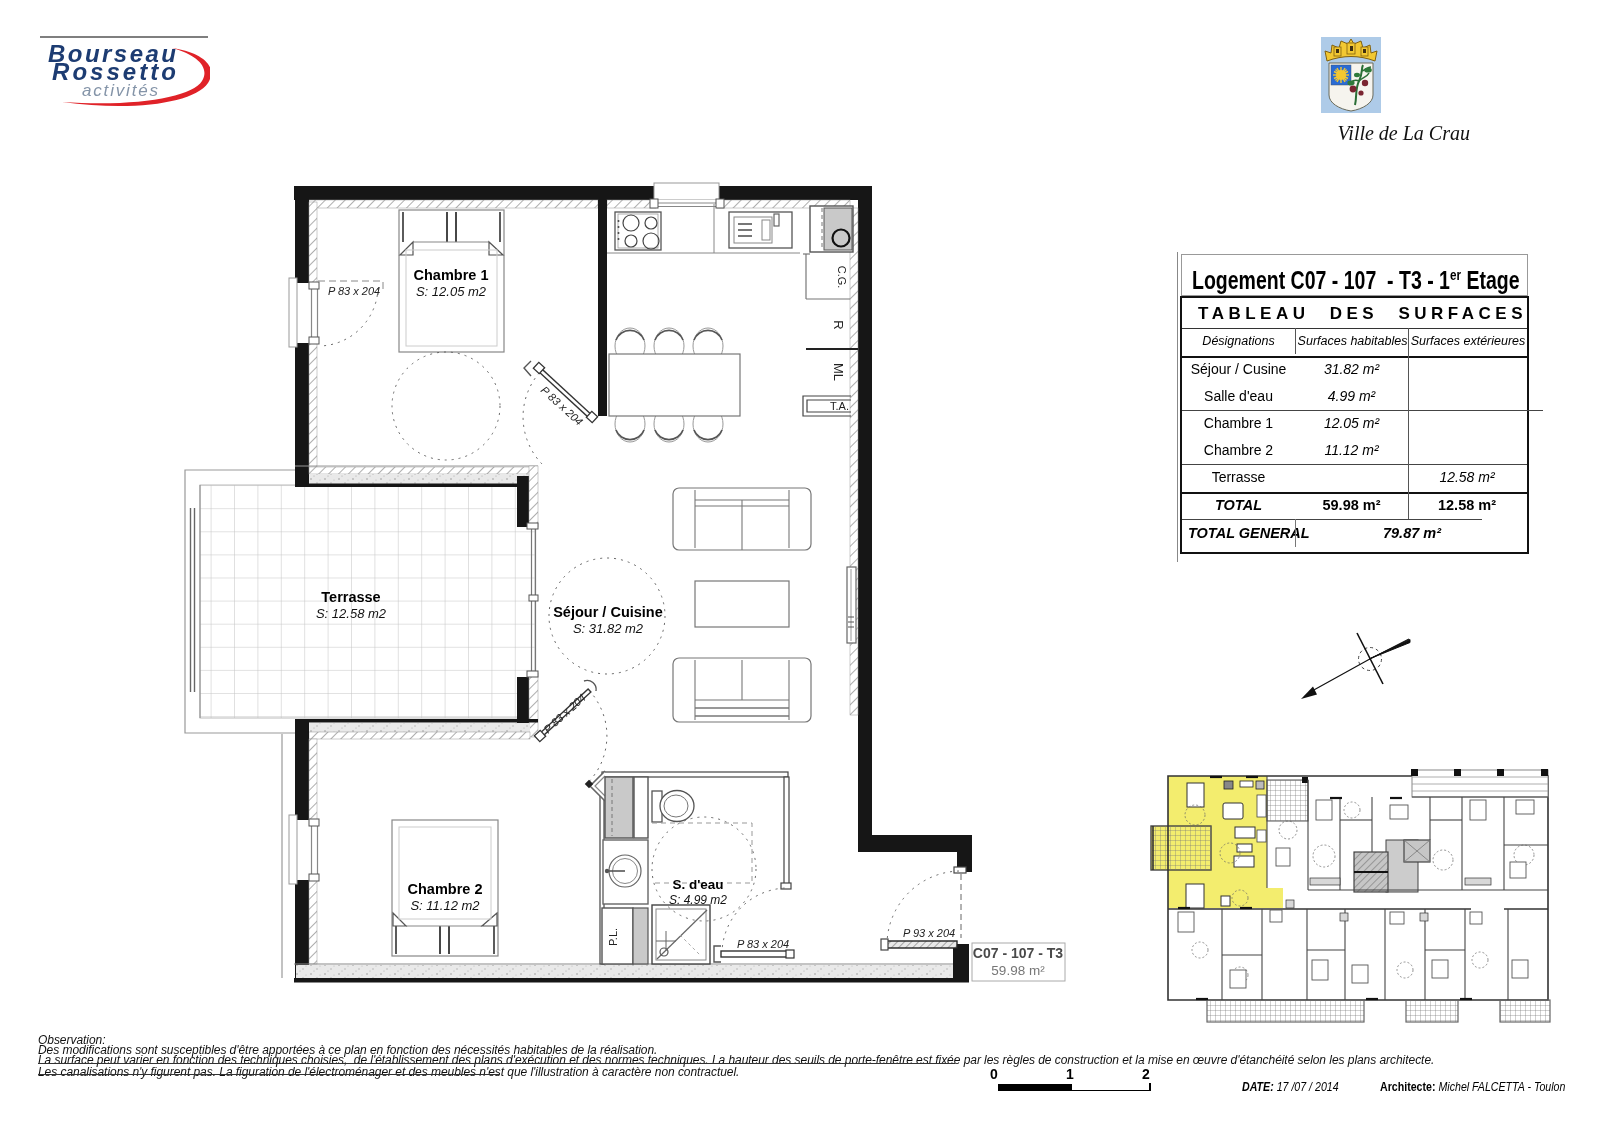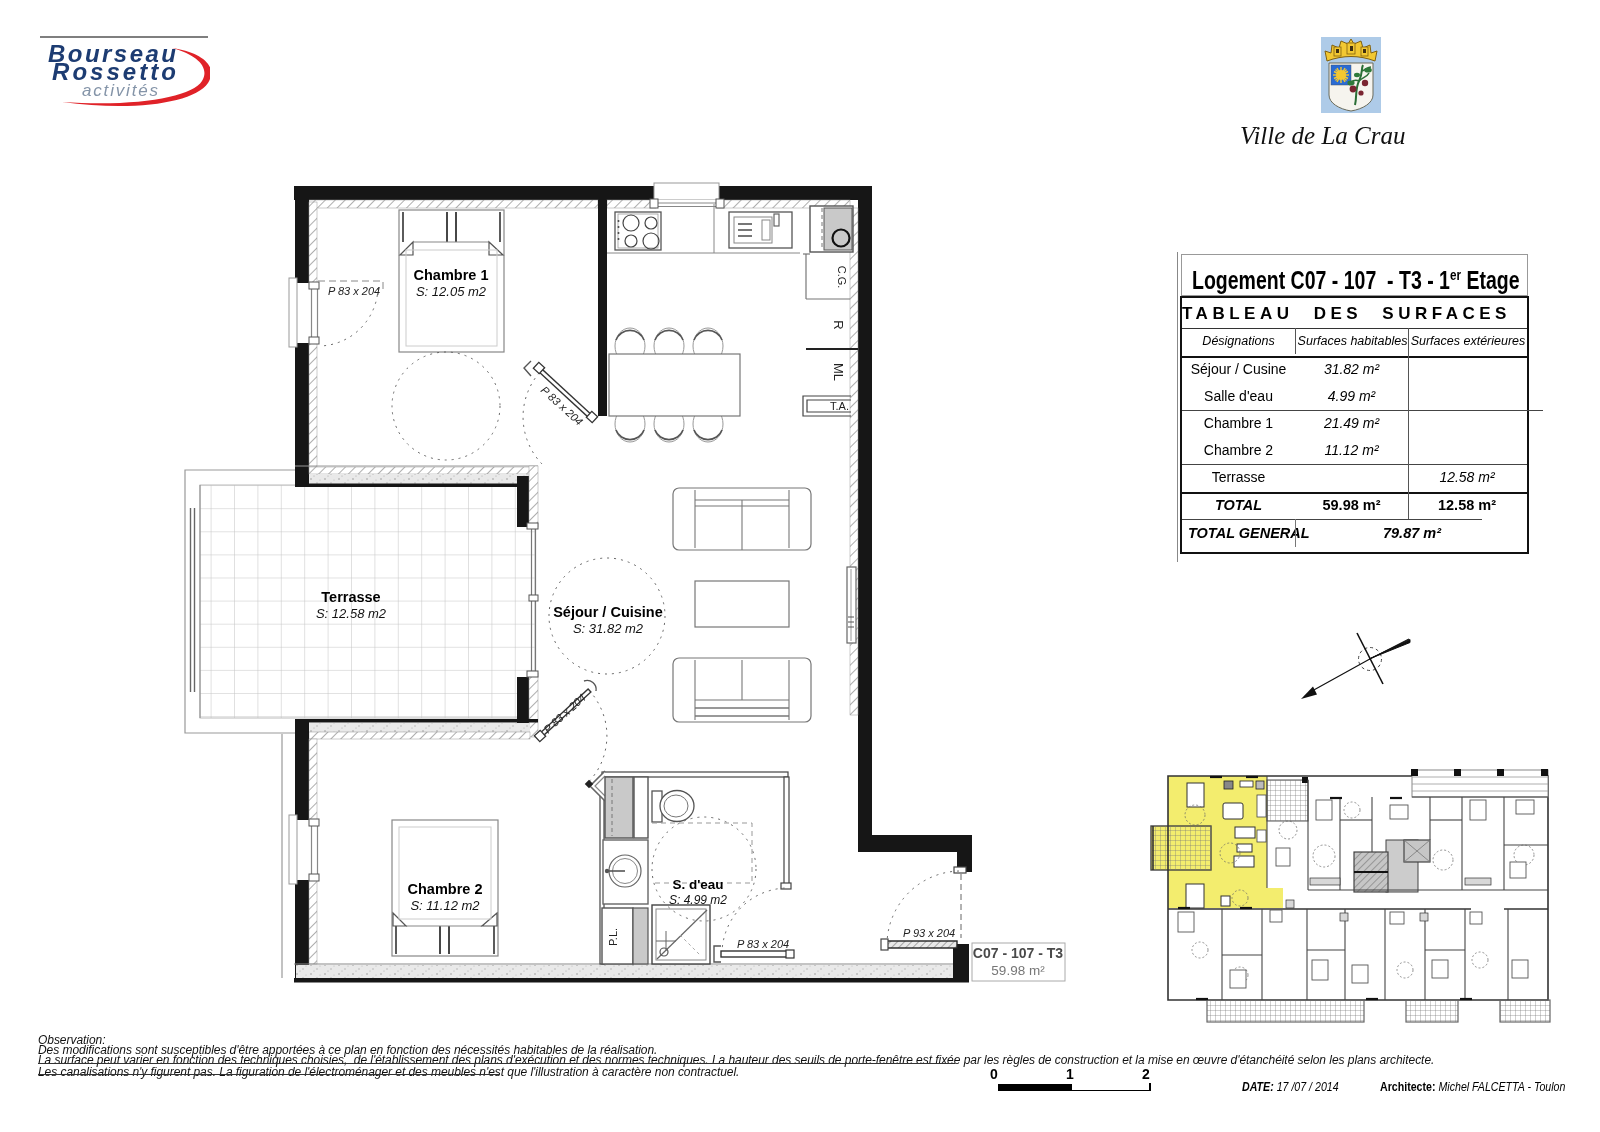--- a/index.html
+++ b/index.html
@@ -61,7 +61,7 @@
 </svg>
 </div>
 
-<div class="abs" style="left:1240px;top:122px;width:230px;height:36px;font-family:'Liberation Serif',serif;font-style:italic;font-size:25px;color:#111;text-align:left;">Ville de La Crau</div>
+<div class="abs" style="left:1240px;top:122px;width:230px;height:36px;font-family:'Liberation Serif',serif;font-style:italic;font-size:20px;color:#111;text-align:right;">Ville de La Crau</div>
 
 <div class="abs" style="left:1177px;top:252px;width:351px;height:310px;border-left:1px solid #888;"></div>
 

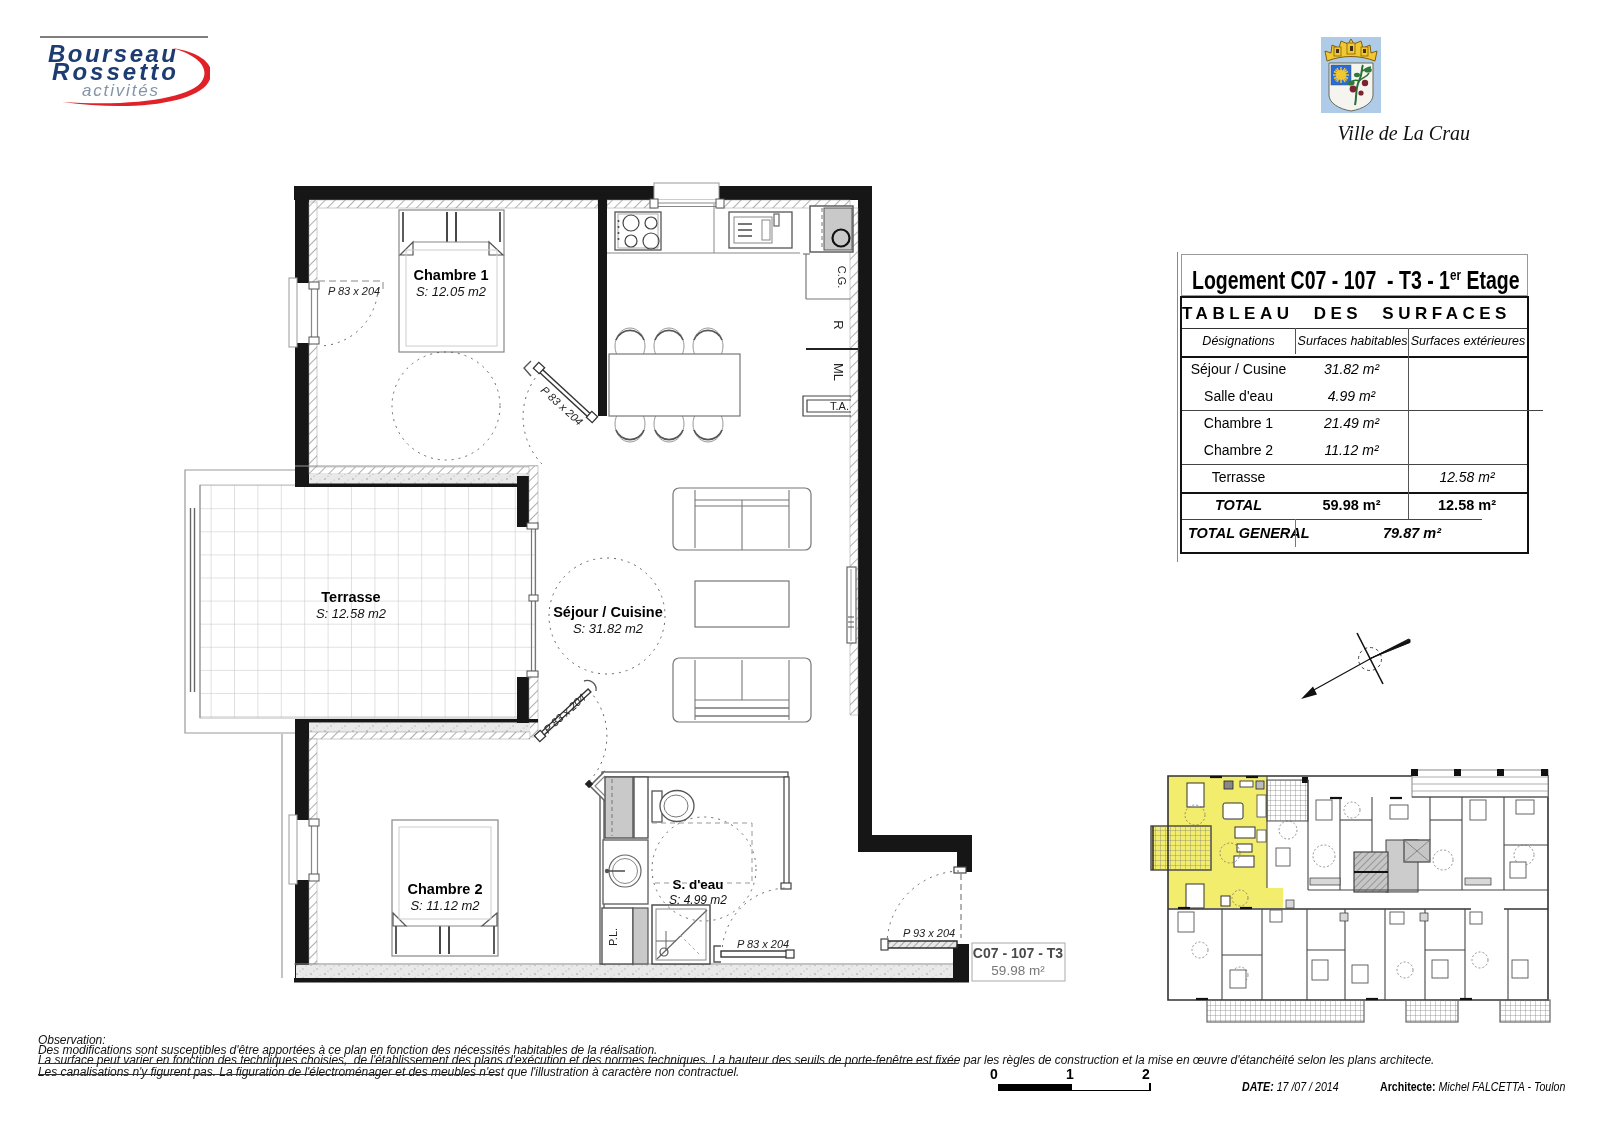--- a/index.html
+++ b/index.html
@@ -69,7 +69,7 @@
 
 <div class="abs" style="left:1180px;top:296px;width:345px;height:254px;border:2px solid #111;background:#fff;">
 
-  <div class="abs" style="left:0;top:0;width:345px;height:30px;border-bottom:1px solid #333;font-weight:bold;font-size:17px;letter-spacing:4.5px;word-spacing:11px;text-align:left;line-height:31px;white-space:nowrap;">TABLEAU DES SURFACES</div>
+  <div class="abs" style="left:0;top:0;width:345px;height:30px;border-bottom:1px solid #333;font-weight:bold;font-size:17px;letter-spacing:4.5px;word-spacing:11px;text-align:right;line-height:31px;white-space:nowrap;">TABLEAU DES SURFACES</div>
 
   <div class="abs" style="left:0;top:30px;width:345px;height:28px;border-bottom:2px solid #111;font-style:italic;font-size:12.5px;white-space:nowrap;">
     <span class="abs" style="left:0;top:0;width:113px;text-align:center;line-height:26px;">Désignations</span>

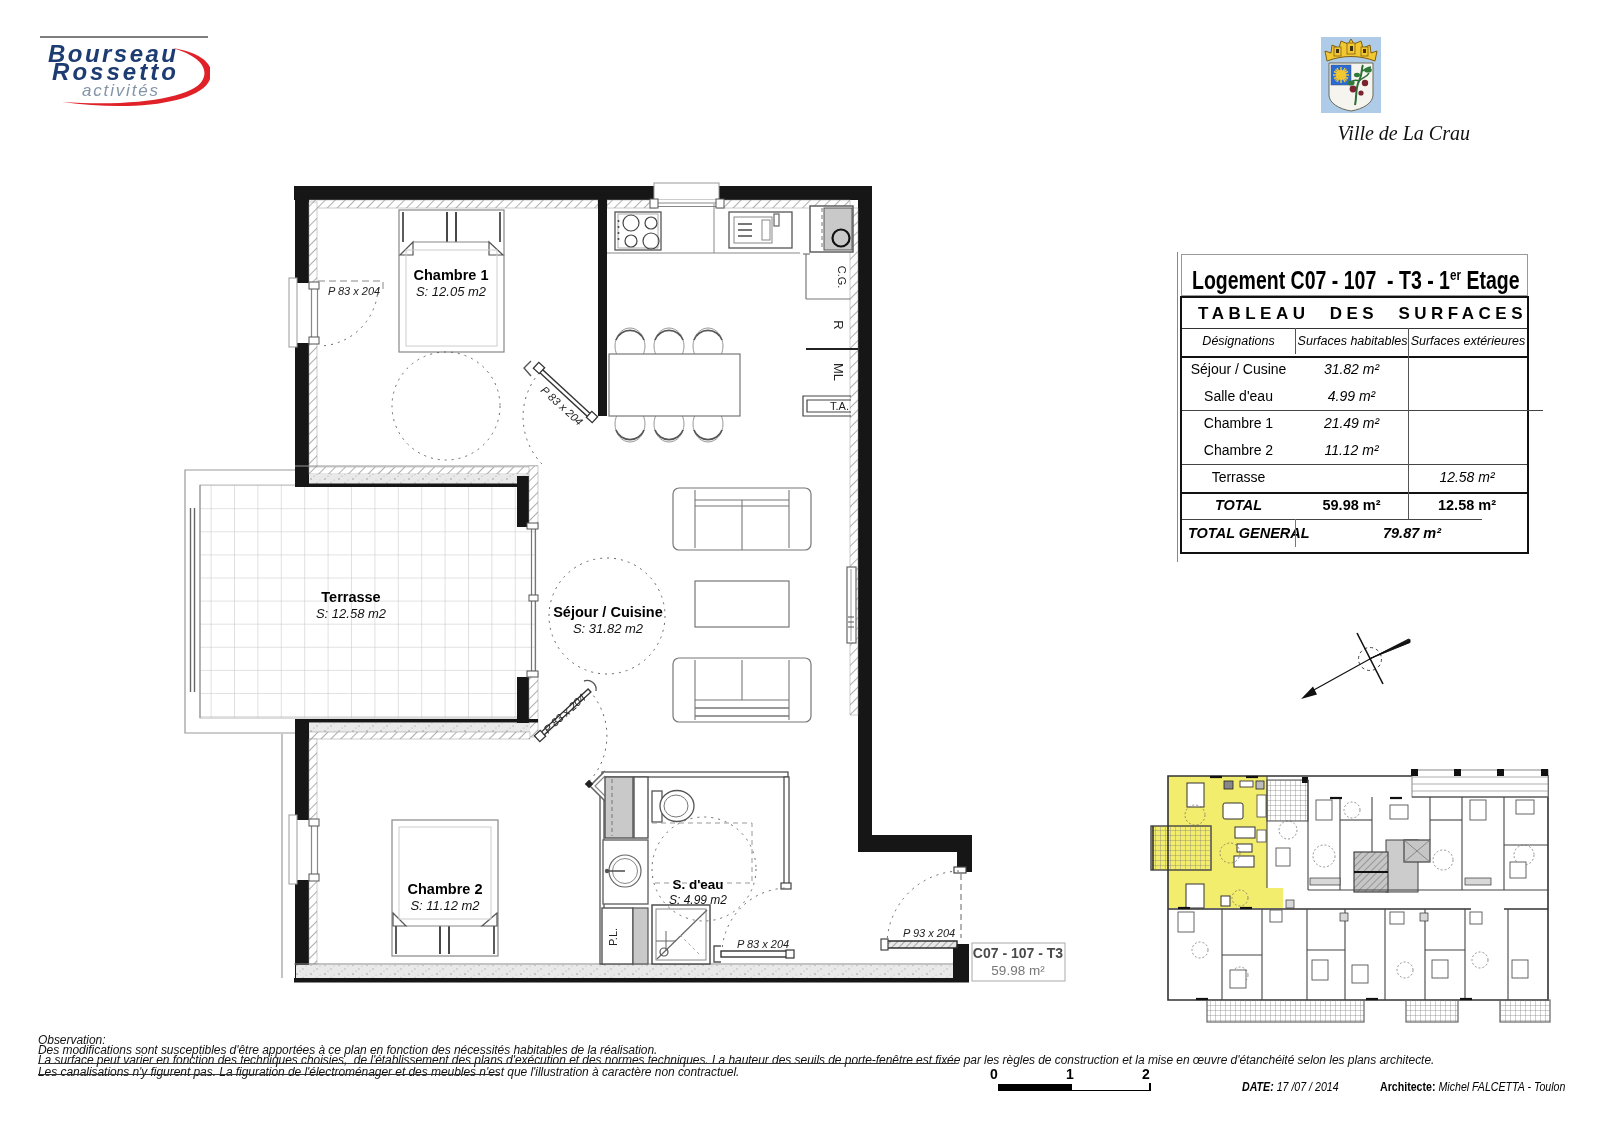--- a/index.html
+++ b/index.html
@@ -89,7 +89,7 @@
 
   <div class="abs" style="left:0;top:112px;width:345px;height:27px;font-size:14px;">
     <span class="abs" style="left:0;top:0;width:113px;text-align:center;line-height:27px;">Chambre 1</span>
-    <span class="abs" style="left:113px;top:0;width:113px;text-align:center;line-height:27px;font-style:italic;">21.49 m²</span>
+    <span class="abs" style="left:113px;top:0;width:113px;text-align:center;line-height:27px;font-style:italic;">12.05 m²</span>
   </div>
 
   <div class="abs" style="left:0;top:139px;width:345px;height:27px;border-bottom:1px solid #444;font-size:14px;">

